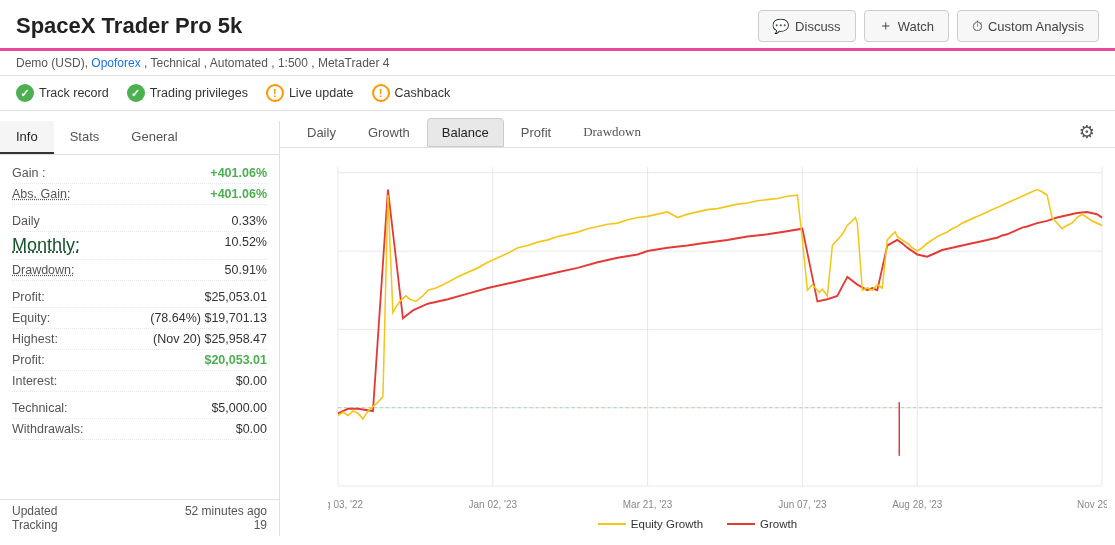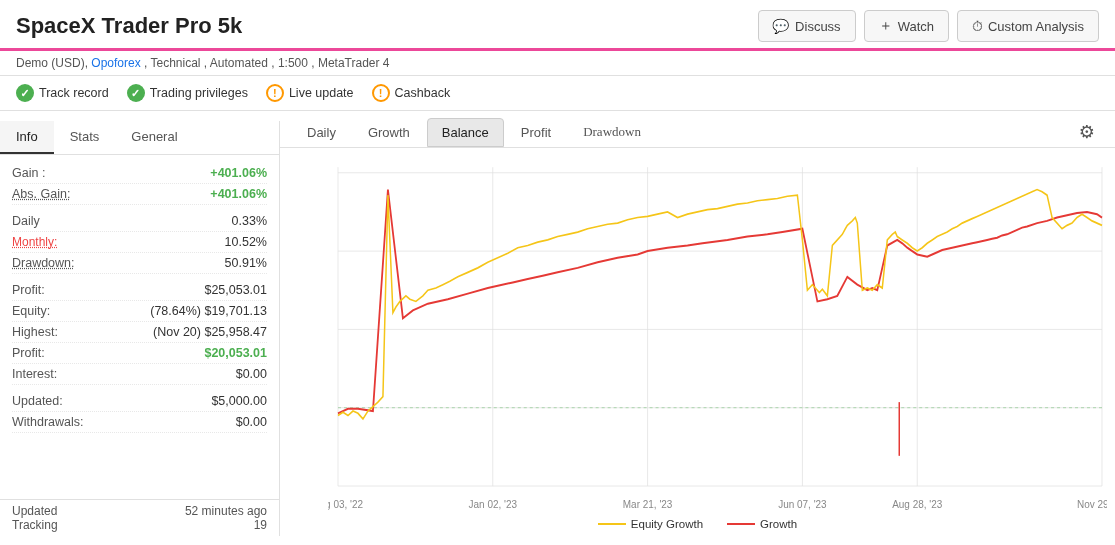--- a/index.html
+++ b/index.html
@@ -84,7 +84,7 @@
       </div>
 
       <div style="display:flex;justify-content:space-between;padding:3px 0;border-bottom:1px dotted #e8e8e8;">
-        <span style="color:#ef4444;font-size:12px;text-decoration:underline dotted;">Monthly:</span>
+        <span style="color:#14532d;font-size:18px;text-decoration:underline dotted;">Monthly:</span>
         <span style="color:#333;font-size:12.5px;">10.52%</span>
       </div>
 

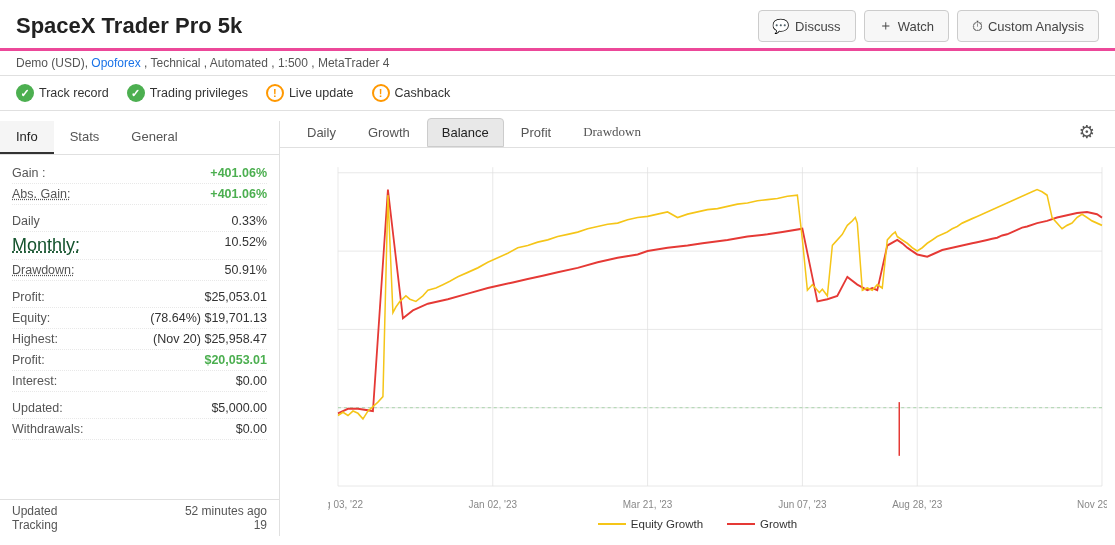--- a/index.html
+++ b/index.html
@@ -121,7 +121,7 @@
       <div style="height:6px;"></div>
 
       <div style="display:flex;justify-content:space-between;padding:3px 0;border-bottom:1px dotted #e8e8e8;">
-        <span style="color:#555;font-size:12.5px;">Updated:</span>
+        <span style="color:#555;font-size:12.5px;">Technical:</span>
         <span style="color:#333;font-size:12.5px;">$5,000.00</span>
       </div>
 

